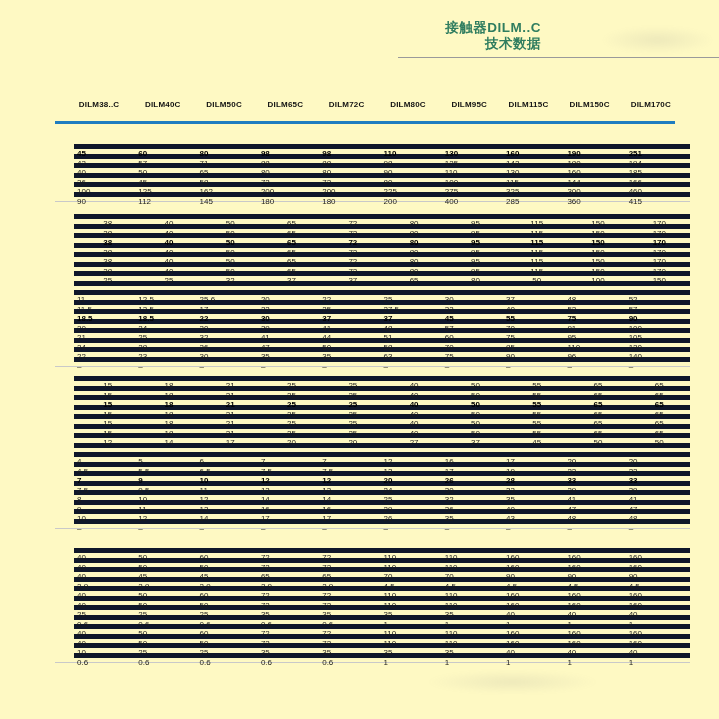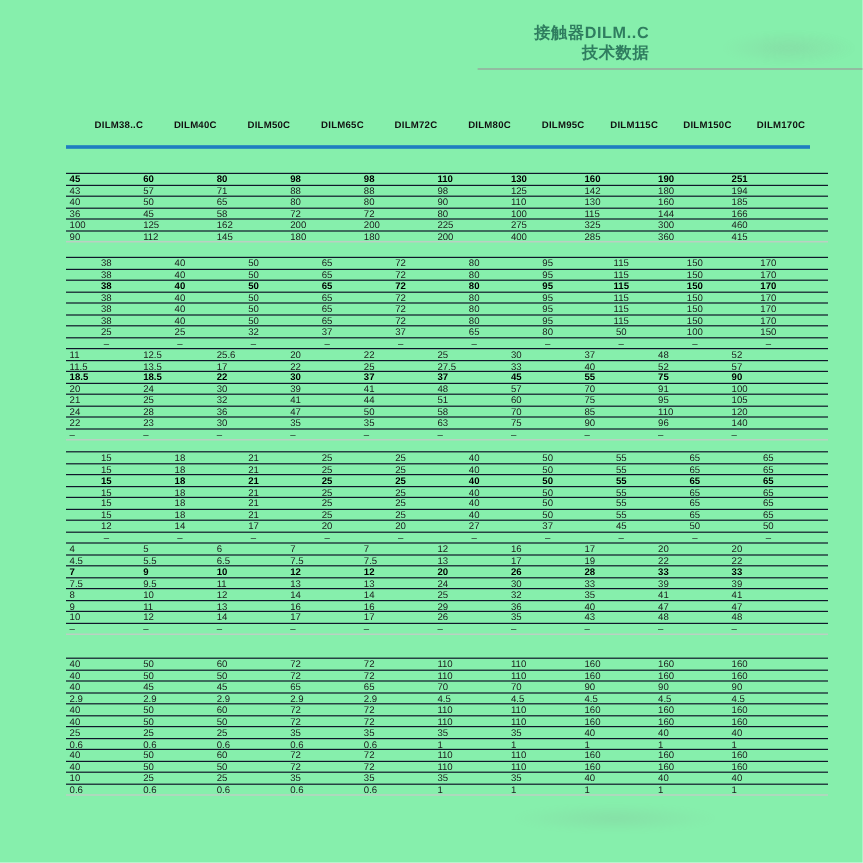--- a/index.html
+++ b/index.html
@@ -7,7 +7,7 @@
     position: relative;
     width: 719px;
     height: 719px;
-    background: #86efac;
+    background: #fef9c3;
     font-family: "Liberation Sans", sans-serif;
     overflow: hidden;
   }

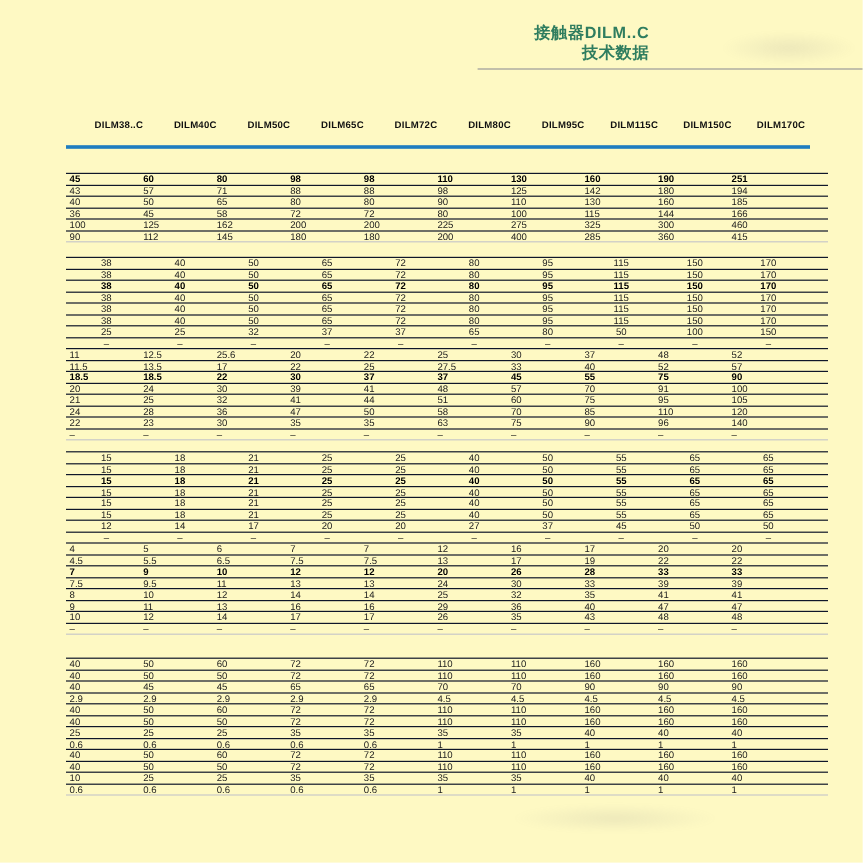--- a/index.html
+++ b/index.html
@@ -68,10 +68,11 @@
     display: grid;
     grid-template-columns: repeat(10, 61.3px);
     padding-left: 3px;
-    border-top: 1px solid #0f172a;
+    border-top: 5px solid #0f172a;
     height: 9.5px;
     box-sizing: border-box;
     align-items: center;
+    margin-left: 19px;
   }
   .row.bold { font-weight: bold; color: #000000; }
   .cell { display: block; white-space: nowrap; }

